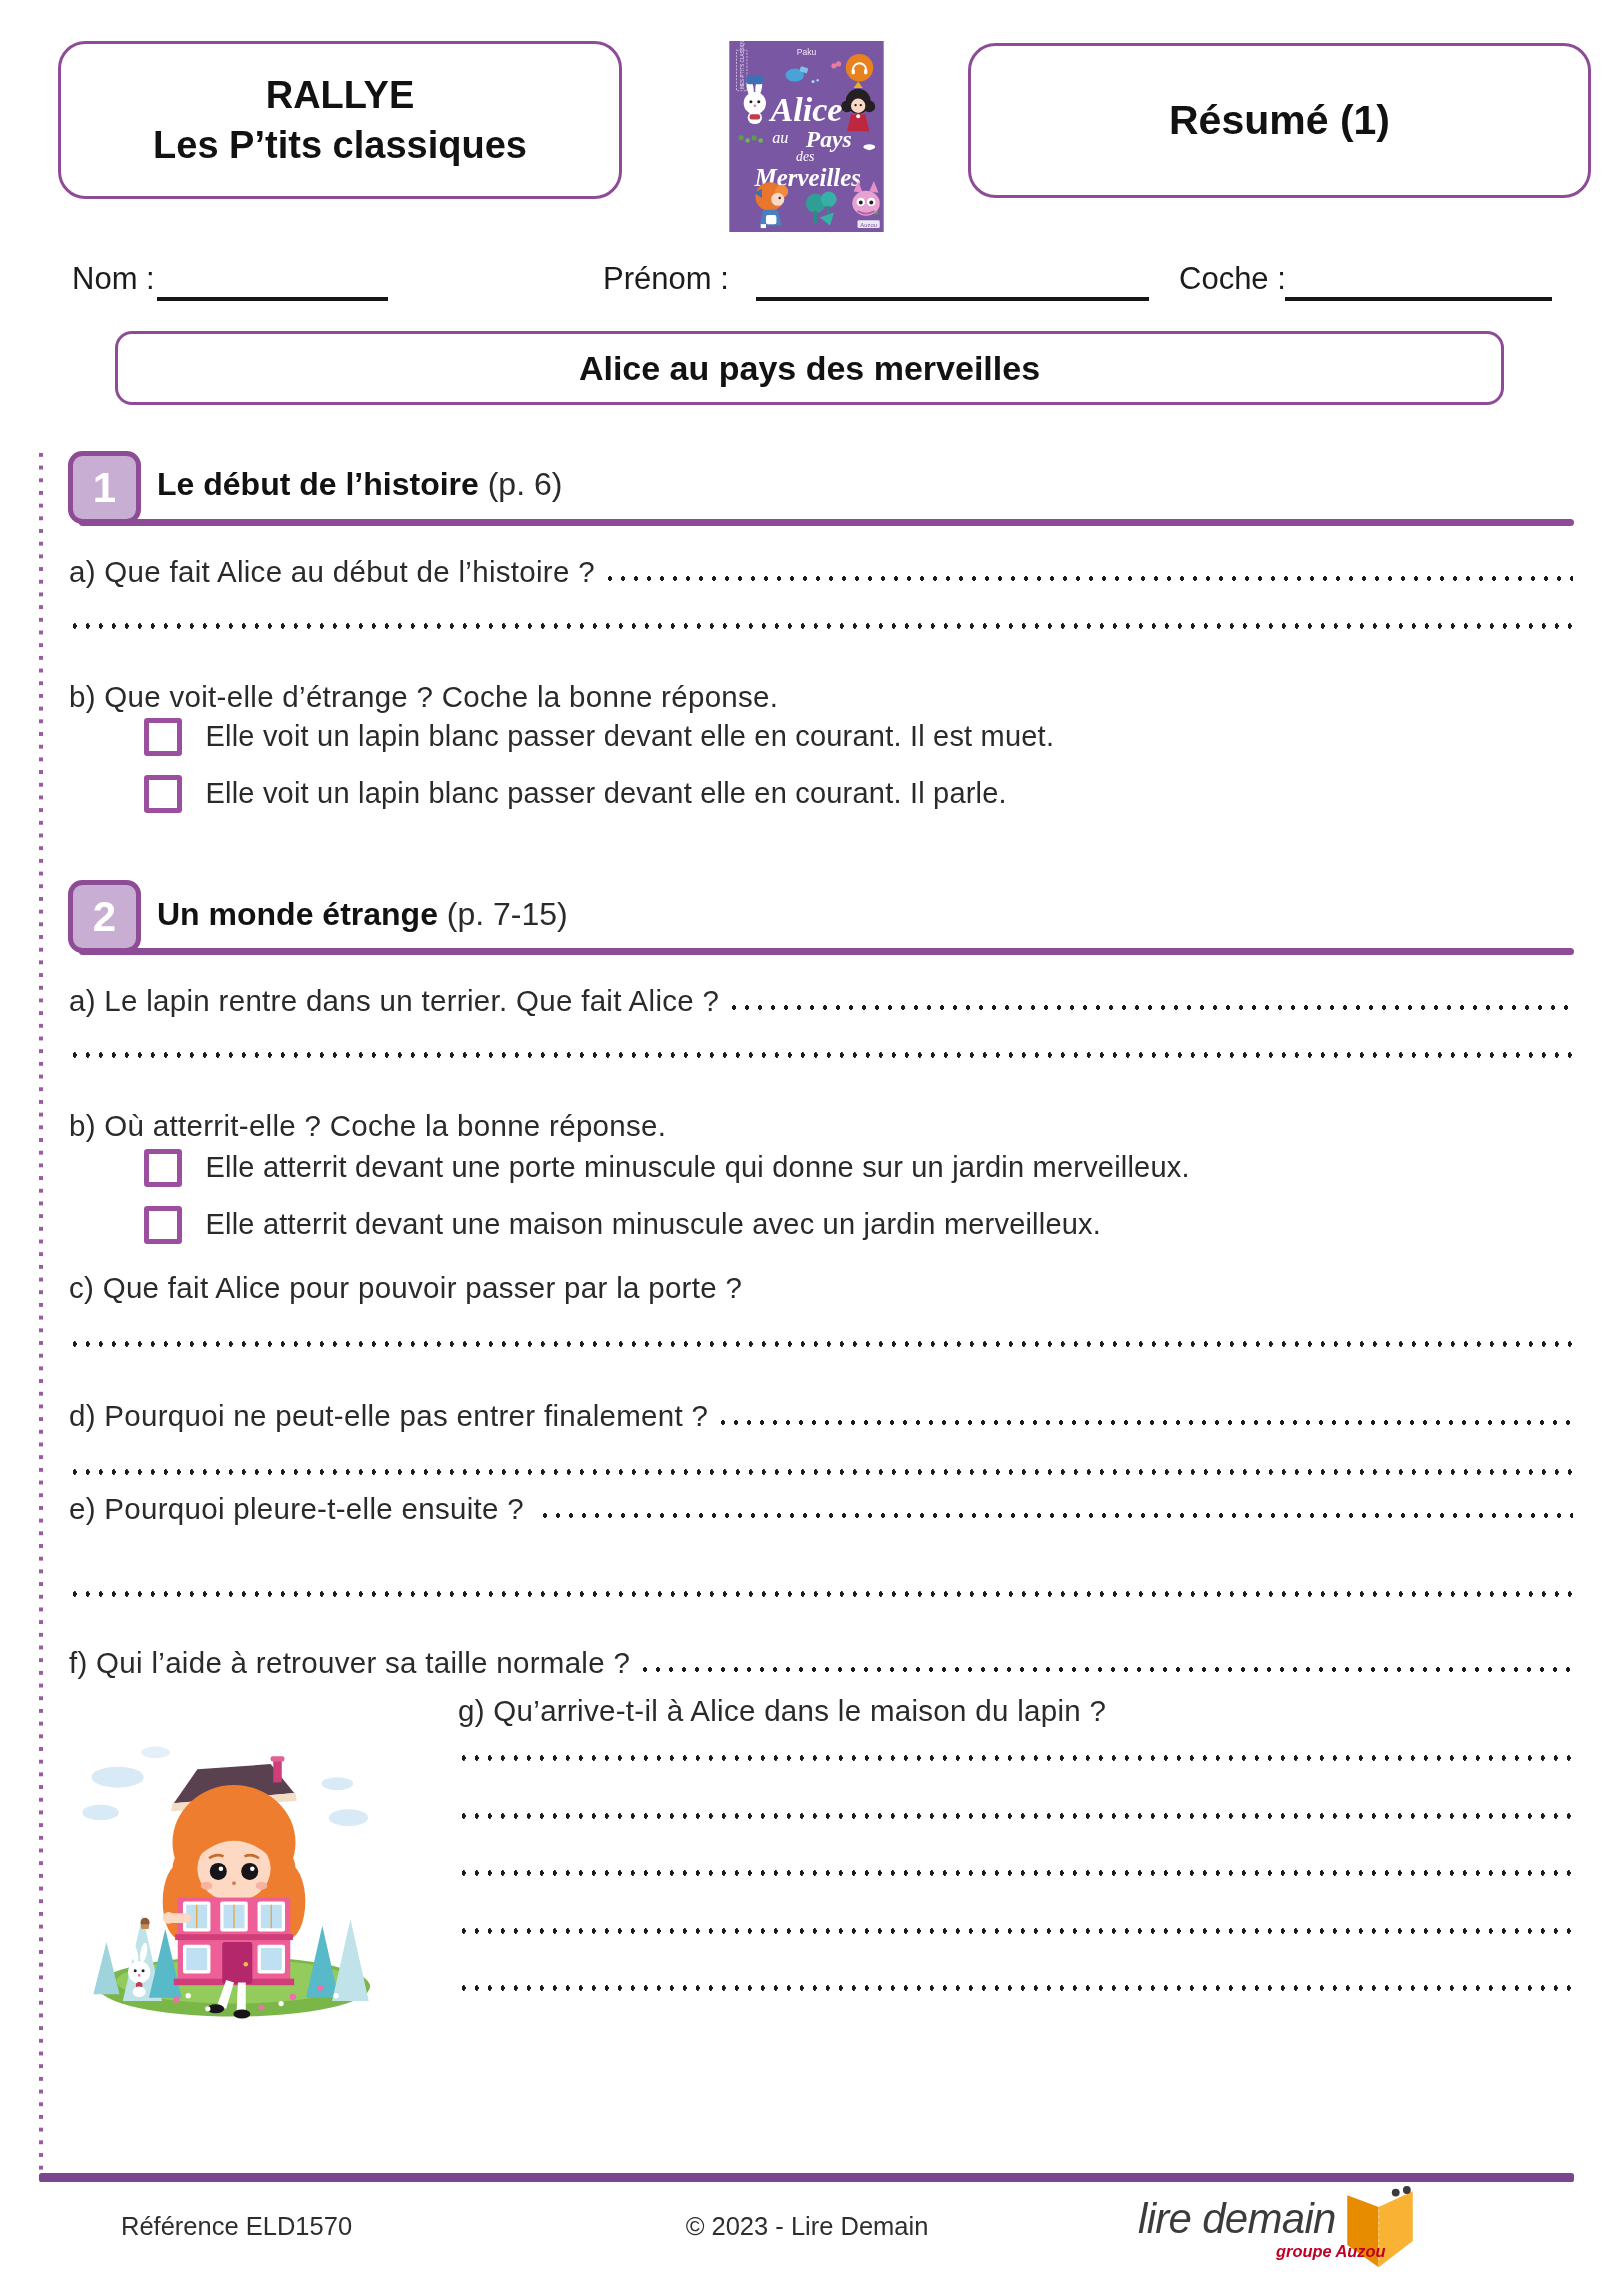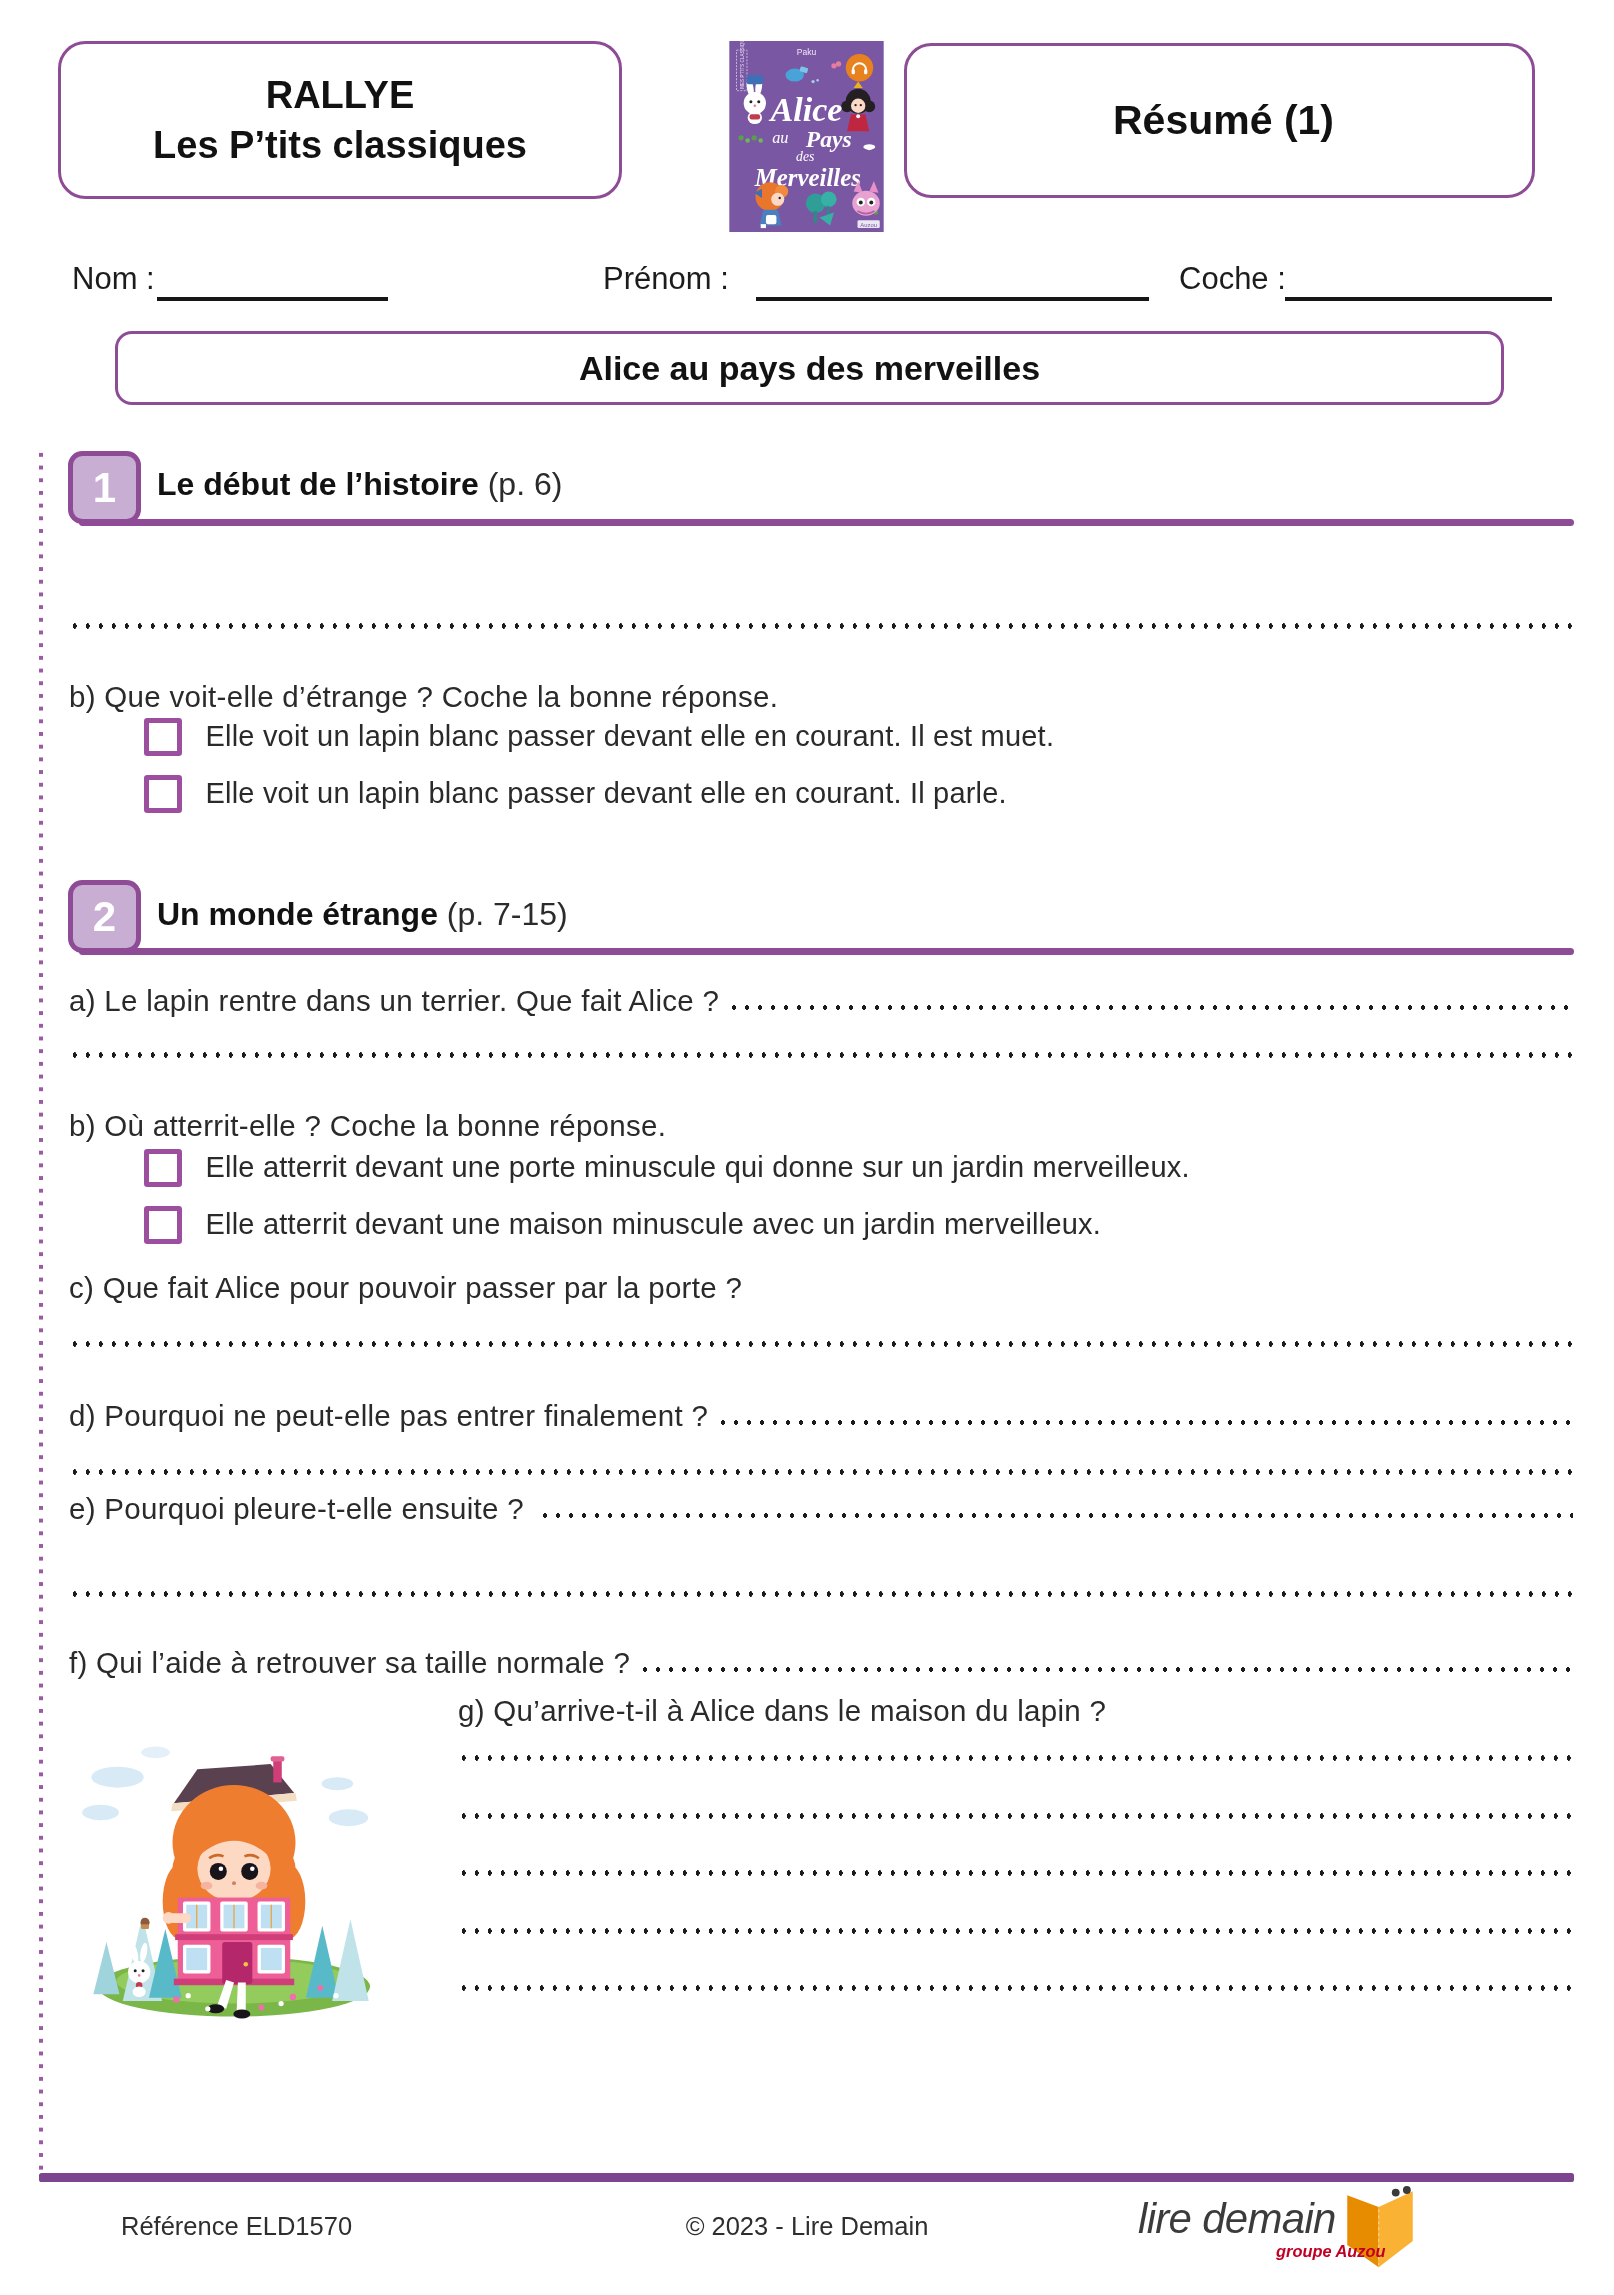--- a/index.html
+++ b/index.html
@@ -20,7 +20,7 @@
   .box-left{left:58px; top:41px; width:558px; height:152px;}
   .box-left .l1{font-size:38px;}
   .box-left .l2{font-size:38px;}
-  .box-right{left:904px; top:43px; width:617px; height:149px;padding-left:8px;}
+  .box-right{left:968px; top:43px; width:617px; height:149px;}
   .box-right .l1{font-size:41px;}
 
   

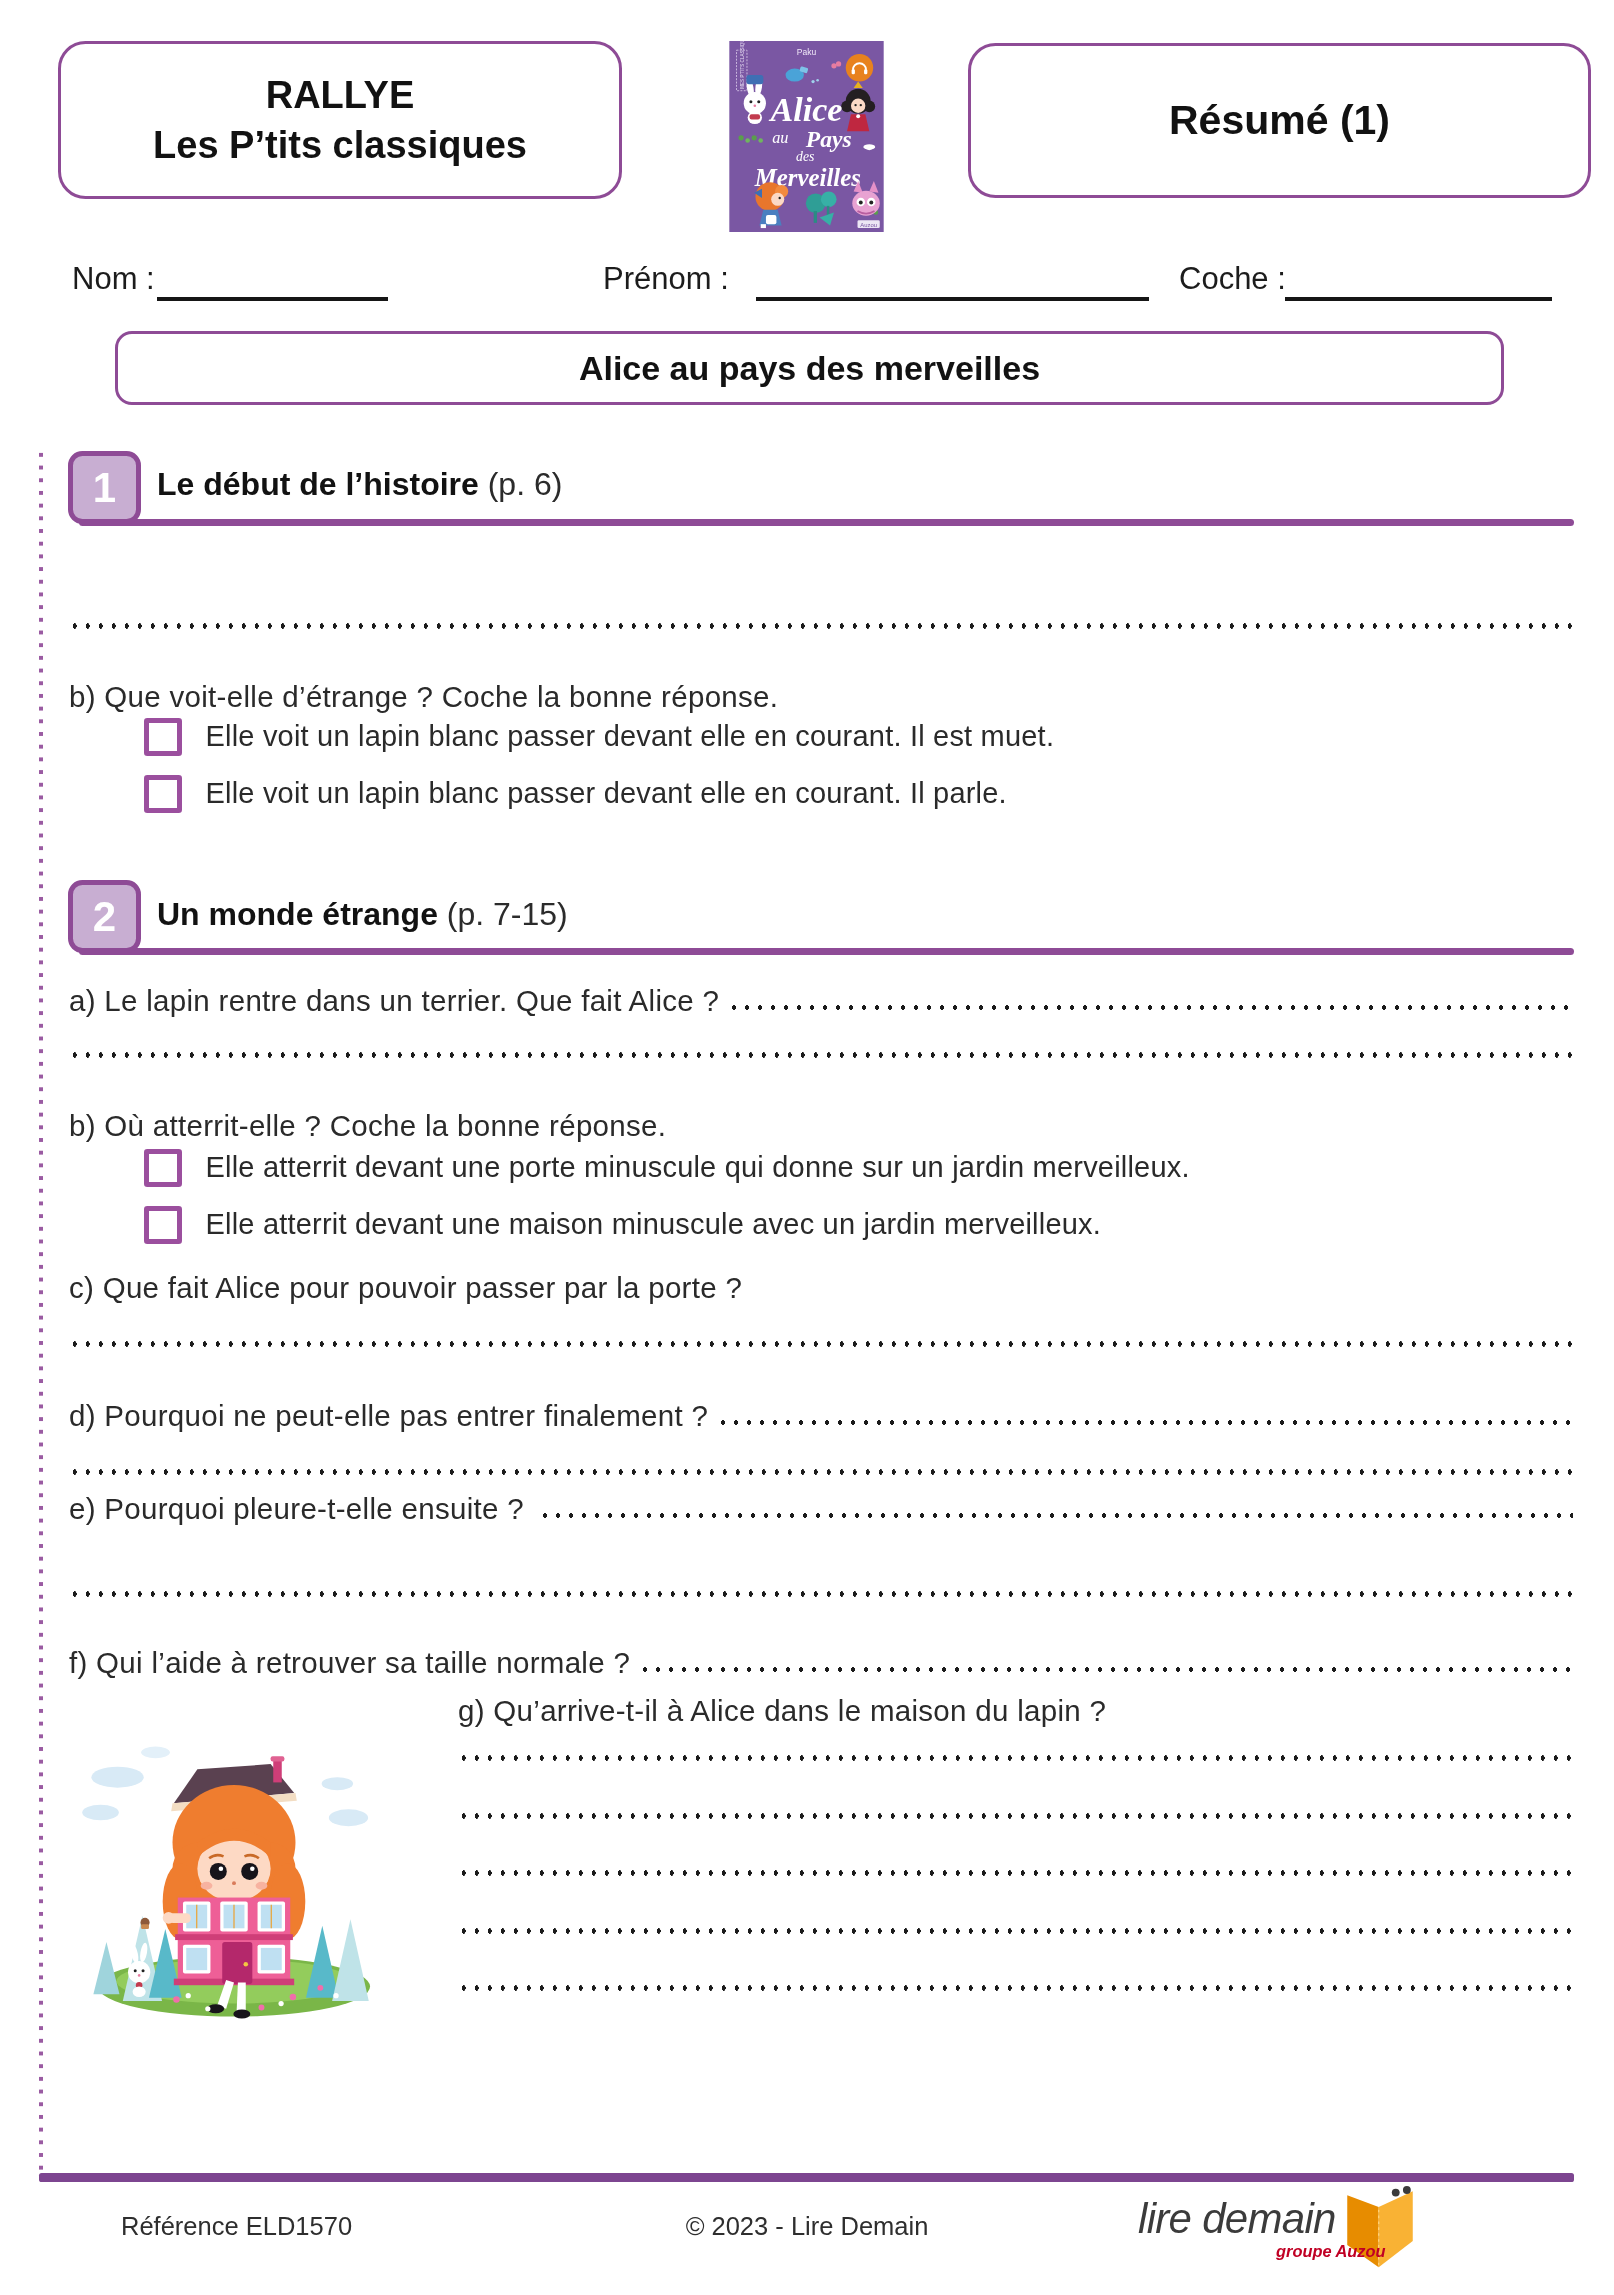--- a/index.html
+++ b/index.html
@@ -219,6 +219,10 @@
     <span class="p">(p. 6)</span>
   </div>
 
+  <div class="abs q-row" style="left:69px; top:555px; width:1504px;">
+    <span class="q-text">a) Que fait Alice au début de l’histoire ?</span>
+    <div class="dots"></div>
+  </div>
   <div class="abs dots dots-row" style="left:69px; top:618px; width:1504px;"></div>
 
   <div class="abs q-row" style="left:69px; top:680px;">

